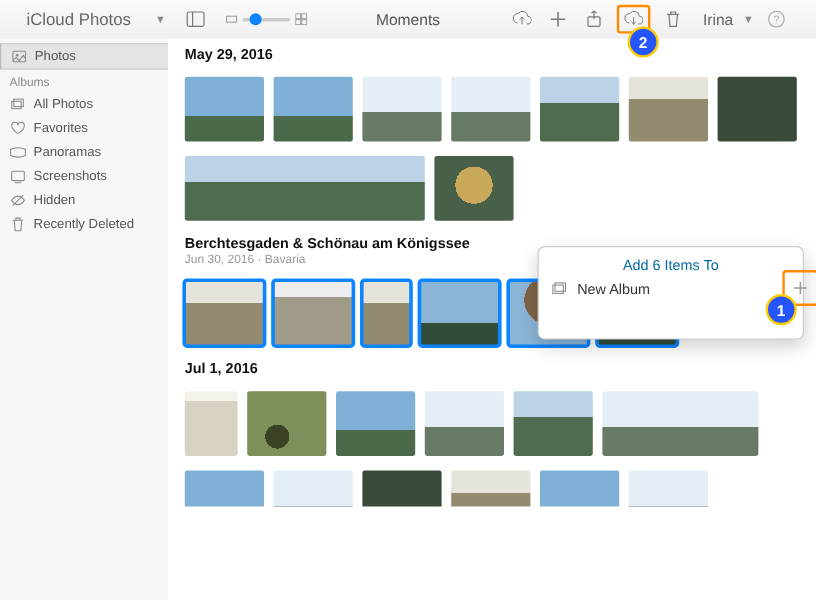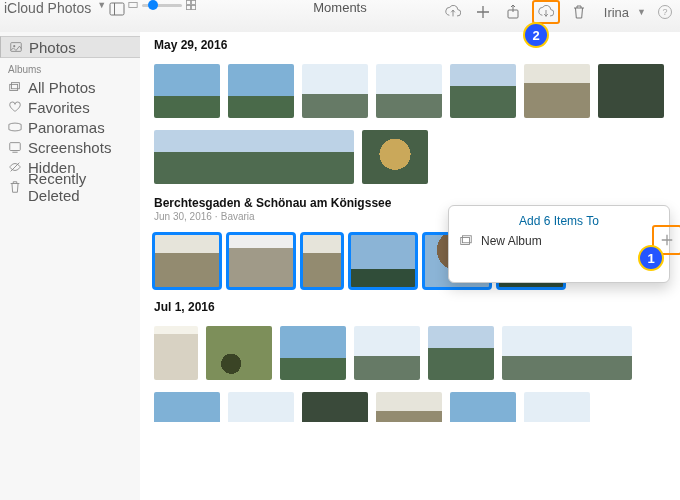--- a/index.html
+++ b/index.html
@@ -3,7 +3,7 @@
 <meta charset="utf-8">
 <style>
 html,body{margin:0;padding:0;width:680px;height:500px;overflow:hidden;font-family:-apple-system,Helvetica,Arial,sans-serif;font-size:12px;color:#333;background:#fff}
-.toolbar{position:absolute;top:0;left:0;right:0;height:32px;display:flex;align-items:flex-start;background:linear-gradient(#fafafa,#f0f0f0);border-bottom:1px solid #ddd;padding:0 4px;gap:0}
+.toolbar{position:absolute;top:0;left:0;right:0;height:32px;display:flex;align-items:center;background:linear-gradient(#fafafa,#f0f0f0);border-bottom:1px solid #ddd;padding:0 22px;gap:14px}
 .app-title{font-size:14px;color:#666;margin-right:6px}
 .chev{color:#888;font-size:9px}
 .icon-btn{width:22px;height:18px;display:flex;align-items:center;justify-content:center;color:#777;position:relative}

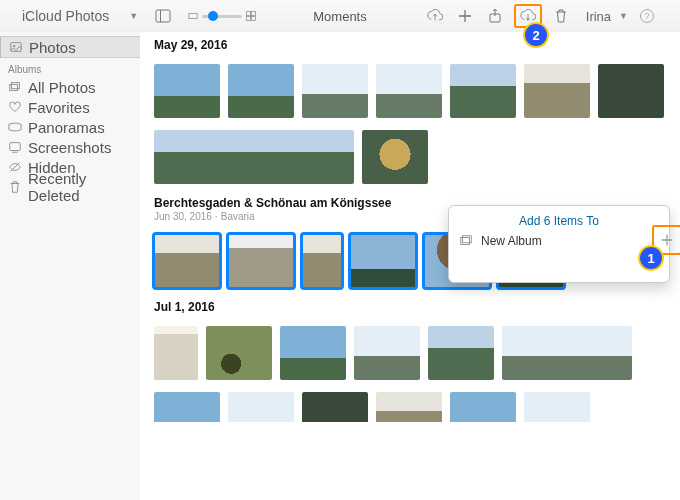--- a/index.html
+++ b/index.html
@@ -16,7 +16,7 @@
 .user{color:#666;font-size:13px;margin-left:6px}
 .hilite-orange{border:2px solid #ff8a00;border-radius:3px;padding:1px}
 .sidebar{position:absolute;top:32px;left:0;width:140px;bottom:0;background:#f7f7f7;border-right:1px solid #ddd;padding-top:4px}
-.s-row{display:flex;align-items:center;gap:6px;height:20px;padding:0 8px;color:#555;font-size:15px}
+.s-row{display:flex;align-items:center;gap:6px;height:20px;padding:0 8px;color:#555;font-size:11px}
 .s-row.sel{background:#e4e4e4;border-left:1px solid #bbb;border-top:1px solid #ccc;border-bottom:1px solid #ccc}
 .s-row .ic{width:14px;height:14px;display:flex;align-items:center;justify-content:center;color:#888}
 .s-row .ic svg{width:14px;height:14px}

